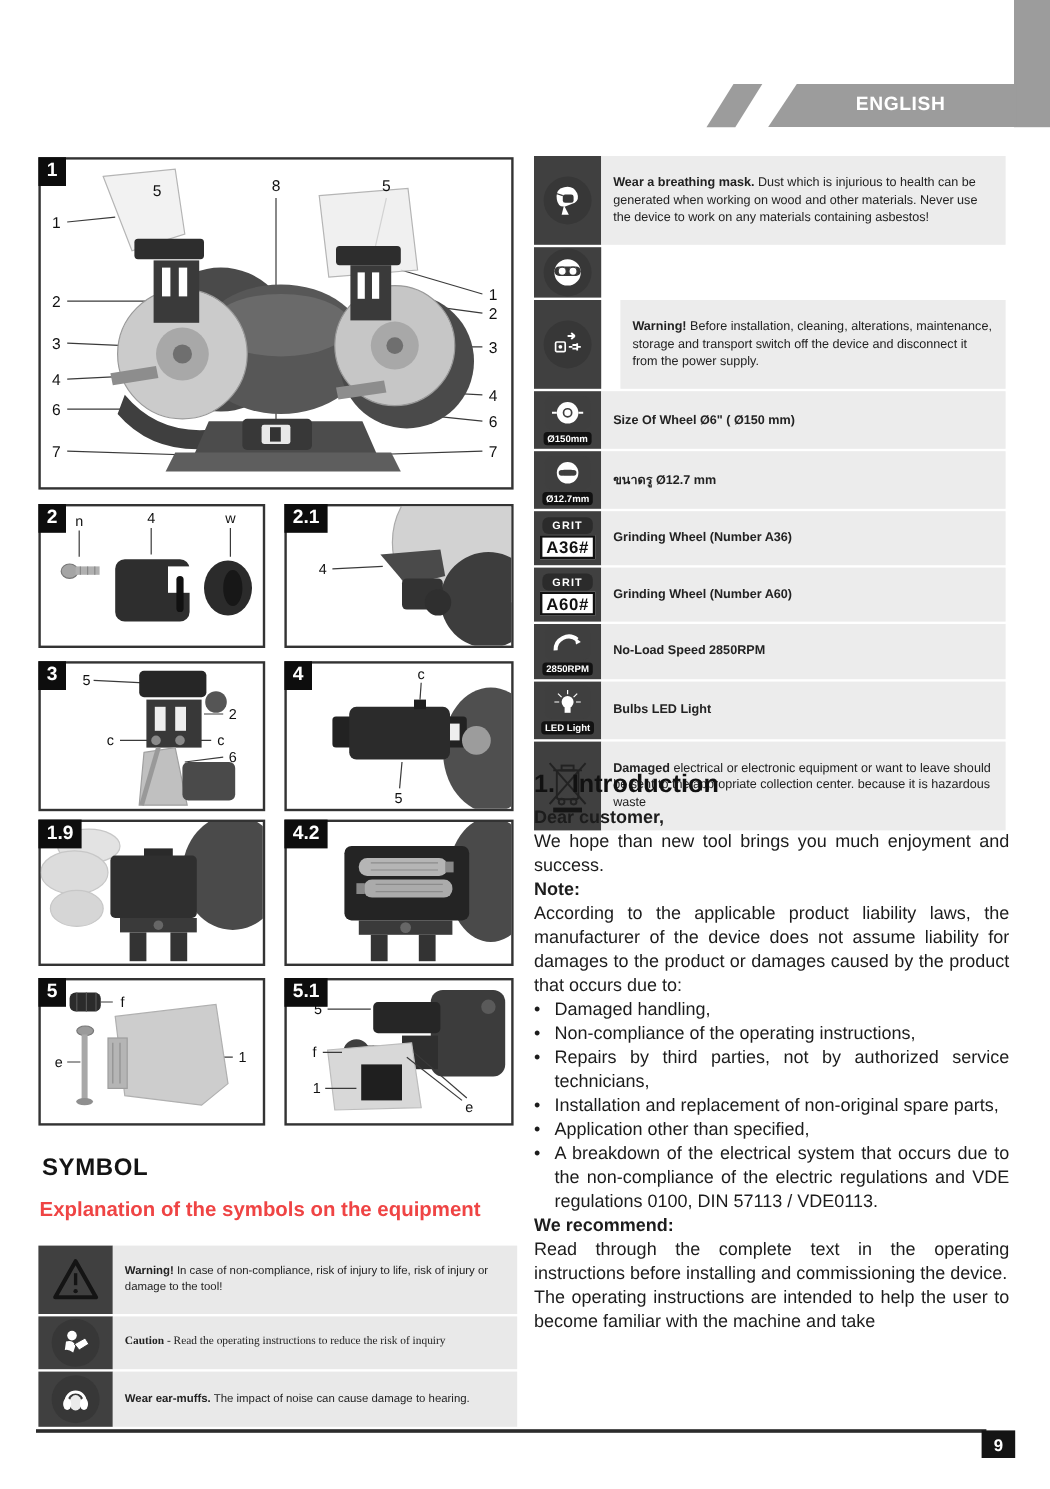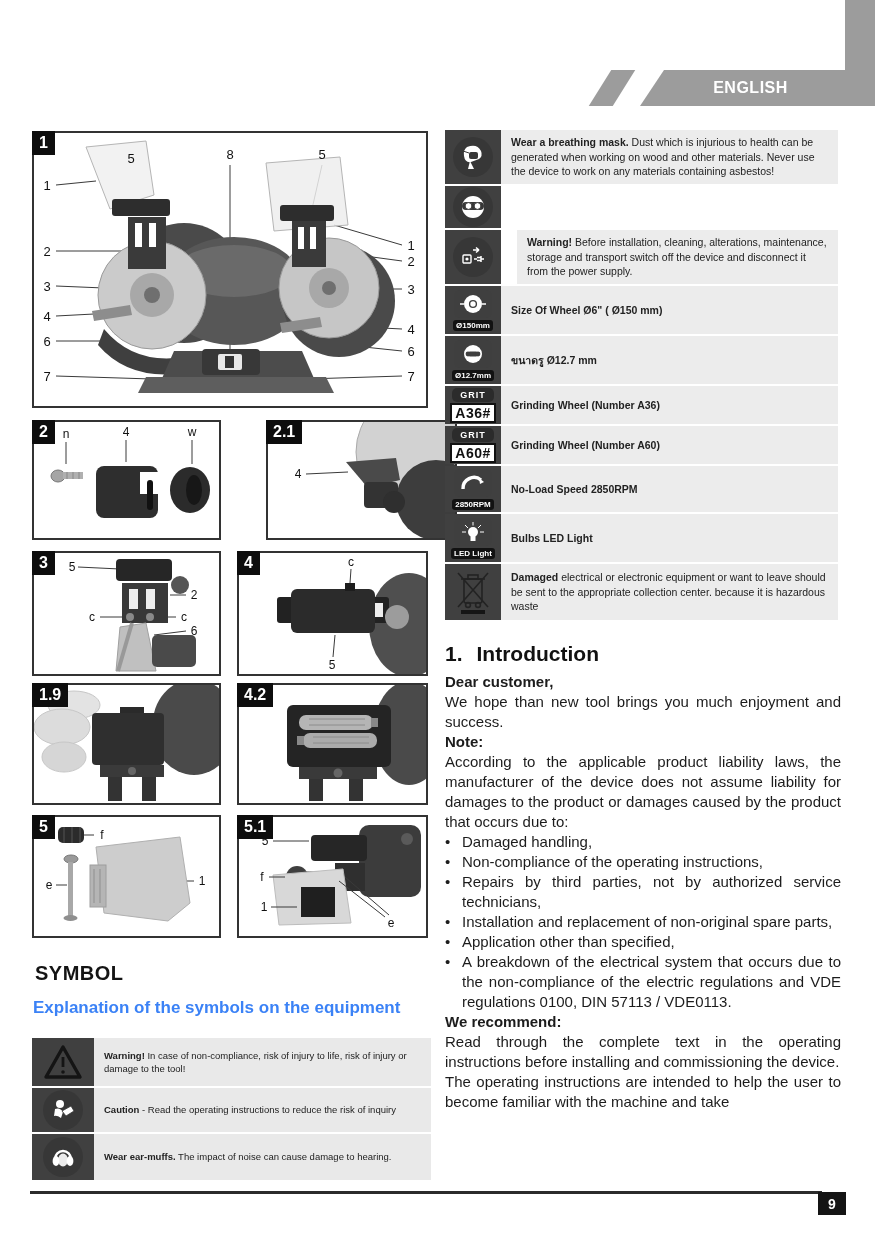--- a/index.html
+++ b/index.html
@@ -26,7 +26,7 @@
   .sym-table{position:absolute;left:445px;top:130px;width:393px;}
   .sym-row{display:flex;margin-bottom:2px;}
   .sym-icon-cell{width:56px;background:#404040;display:flex;flex-direction:column;align-items:center;justify-content:center;flex:none;}
-  .sym-text-cell{flex:1;background:#ececec;display:flex;align-items:center;padding:5px 10px;
+  .sym-text-cell{flex:1;background:#ececec;display:flex;align-items:center;padding:15px 10px;
        font-size:10.5px;line-height:1.4;color:#222;}
   .sym-text-cell .lead{font-weight:bold;}
   .circ-icon{width:40px;height:40px;border-radius:50%;background:#373737;display:flex;align-items:center;justify-content:center;}

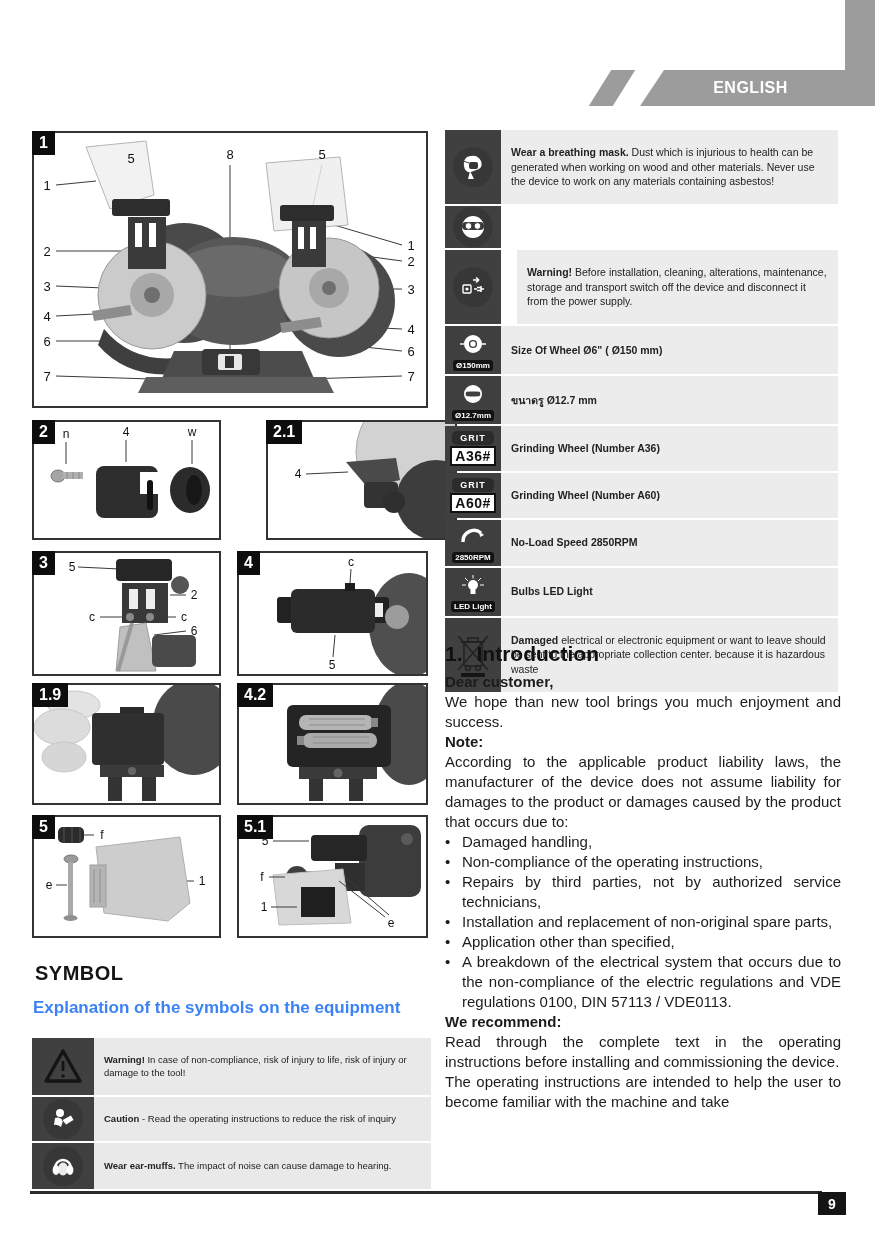--- a/index.html
+++ b/index.html
@@ -161,7 +161,7 @@
   </svg>
 </div>
 
-<div class="panel" style="left:237px;top:420px;width:191px;height:120px;margin-left:29px;">
+<div class="panel" style="left:237px;top:420px;width:191px;height:120px;">
   <div class="fig-badge">2.1</div>
   <svg width="187" height="116" viewBox="0 0 187 116">
     <circle cx="150" cy="30" r="62" fill="#d2d2d2" stroke="#aaa"></circle>

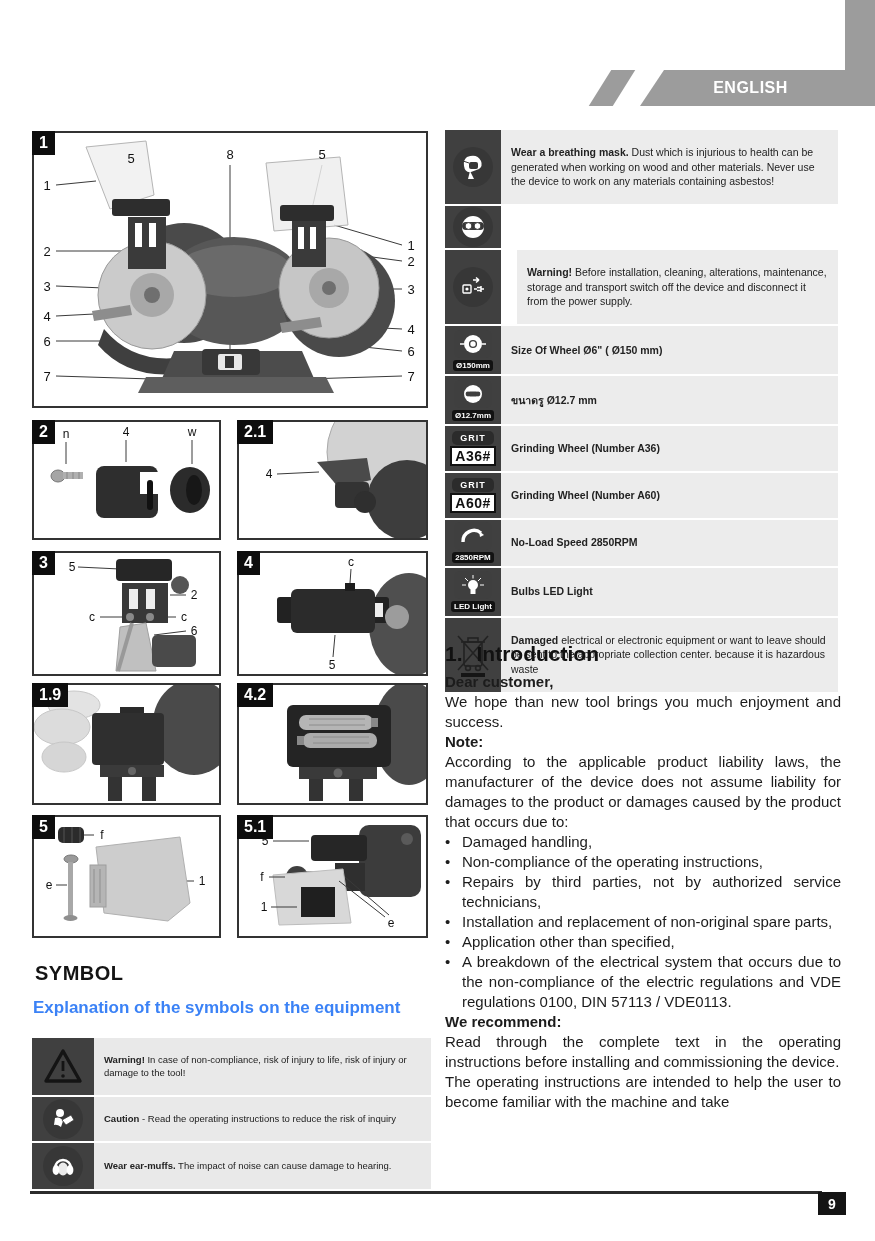--- a/index.html
+++ b/index.html
@@ -37,7 +37,7 @@
 
   
   .symbol-heading{position:absolute;left:35px;top:962px;font-size:20px;font-weight:bold;color:#141414;letter-spacing:.5px;}
-  .symbol-subheading{position:absolute;left:33px;top:998px;font-size:17px;font-weight:bold;color:#3b82f6;}
+  .symbol-subheading{position:absolute;left:33px;top:998px;font-size:17px;font-weight:bold;color:#ef4444;}
   .sym-table-left{position:absolute;left:32px;top:1038px;width:399px;}
   .sym-table-left .sym-icon-cell{width:62px;}
   .sym-table-left .sym-text-cell{background:#e9e9e9;font-size:9.5px;}

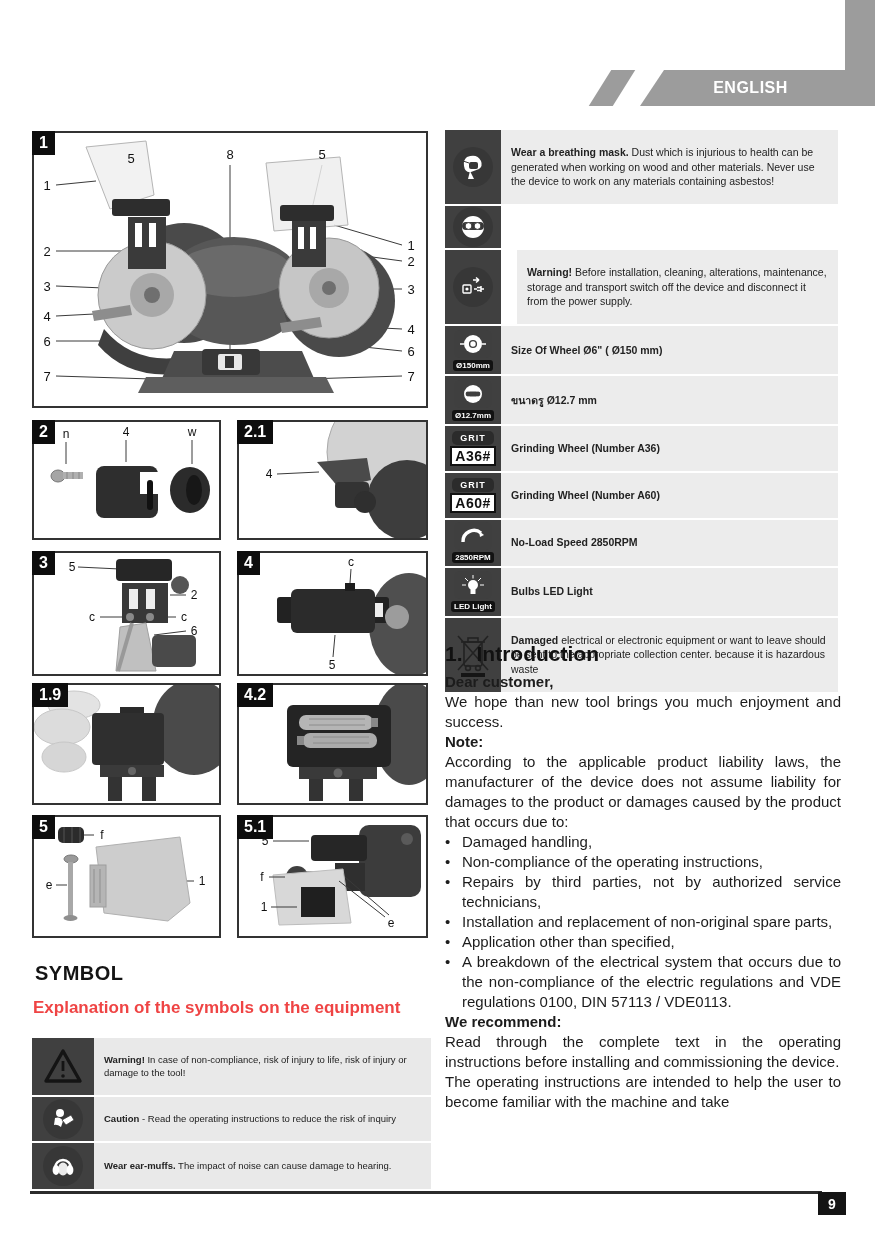--- a/index.html
+++ b/index.html
@@ -526,7 +526,7 @@
       </div>
   </div>
 
-  <div class="sym-row" style="min-height:44px;">
+  <div class="sym-row" style="min-height:44px;font-family:Liberation Serif, serif;">
     <div class="sym-icon-cell">
         <div class="circ-icon">
       <svg width="28" height="28" viewBox="0 0 28 28">

